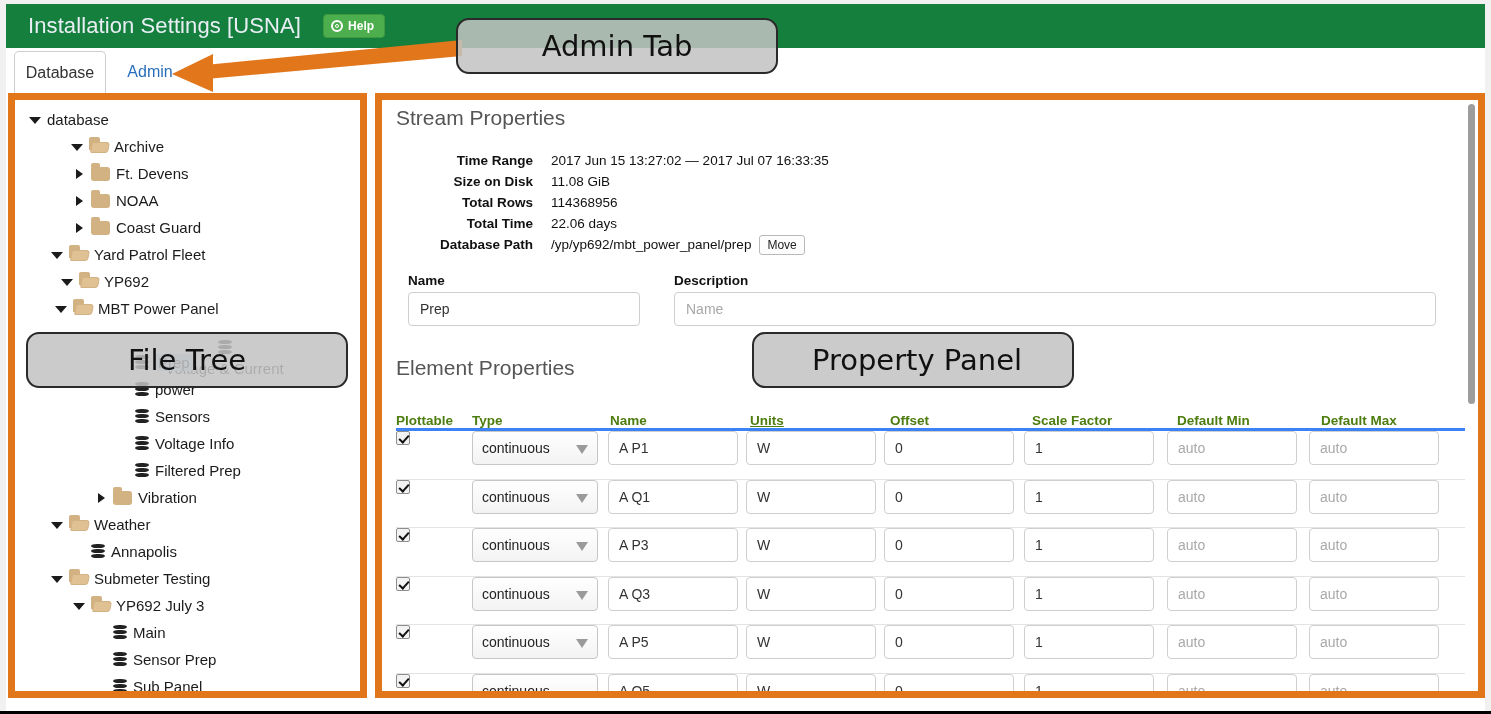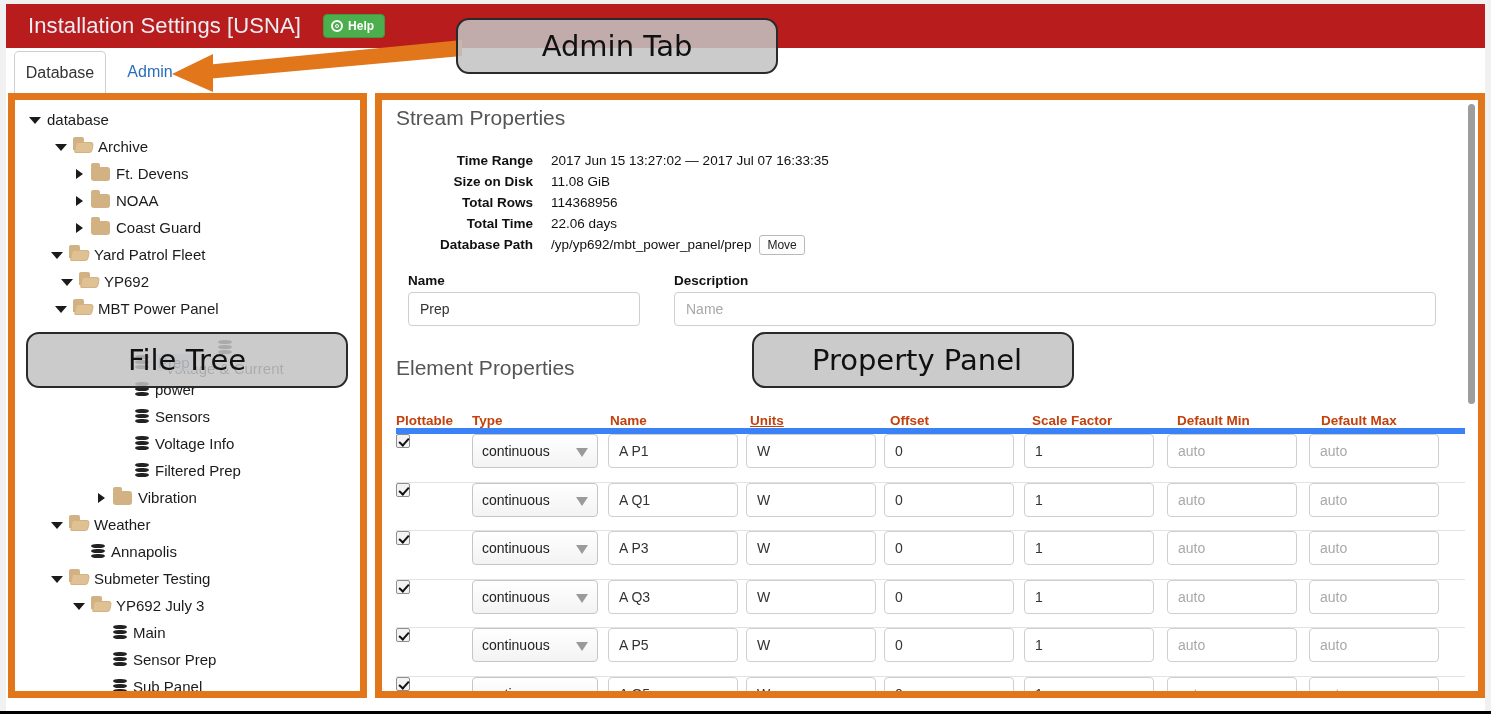--- a/index.html
+++ b/index.html
@@ -22,7 +22,7 @@
     position: absolute;
     left: 6px; top: 4px;
     width: 1479px; height: 44px;
-    background: #b91c1c;
+    background: #15803d;
     display: flex;
     align-items: center;
     box-sizing: border-box;

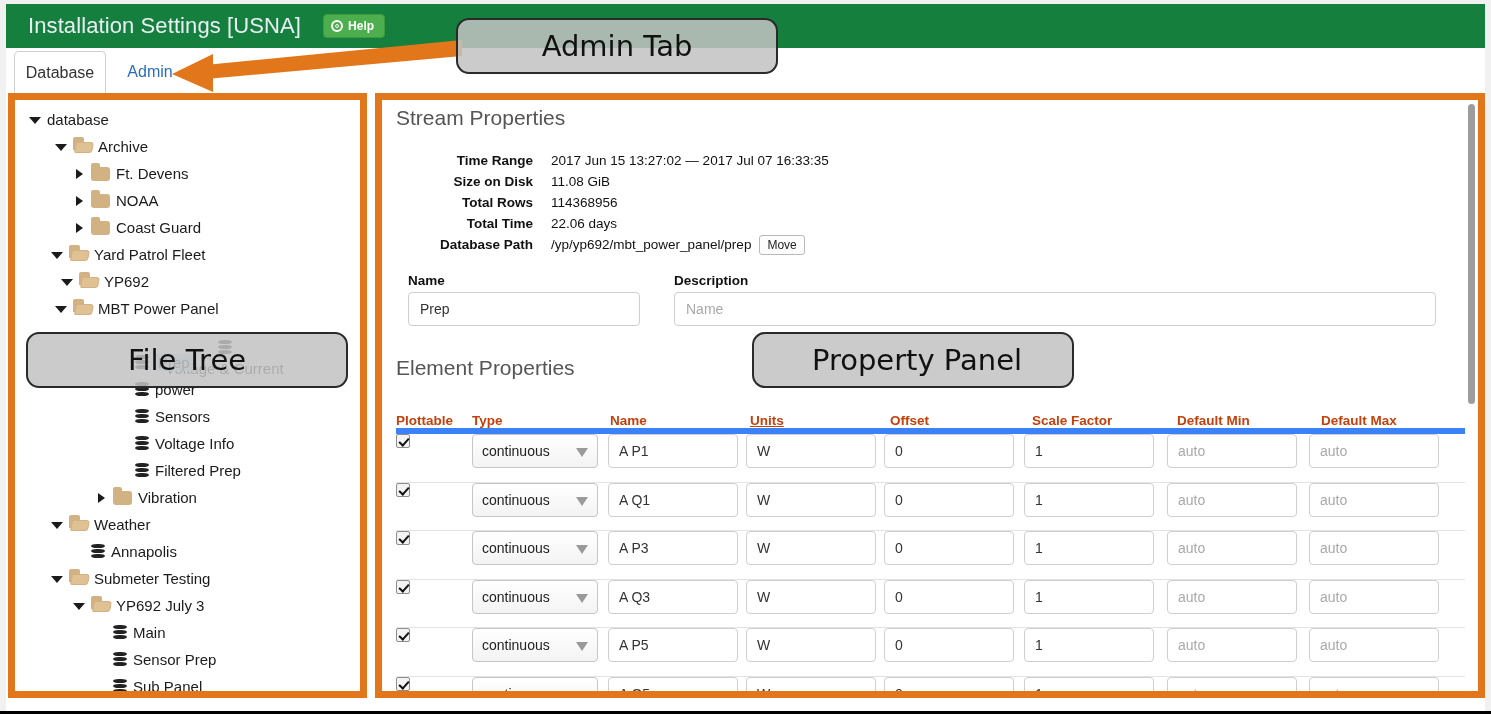--- a/index.html
+++ b/index.html
@@ -463,7 +463,7 @@
             <span class="arrow down"></span>
             <span class="lbl">database</span>
           </div>
-          <div class="tnode" style="padding-left: 40px;">
+          <div class="tnode" style="padding-left: 56px;">
             <span class="arrow down"></span>
             <span class="folder open"></span>
             <span class="lbl">Archive</span>

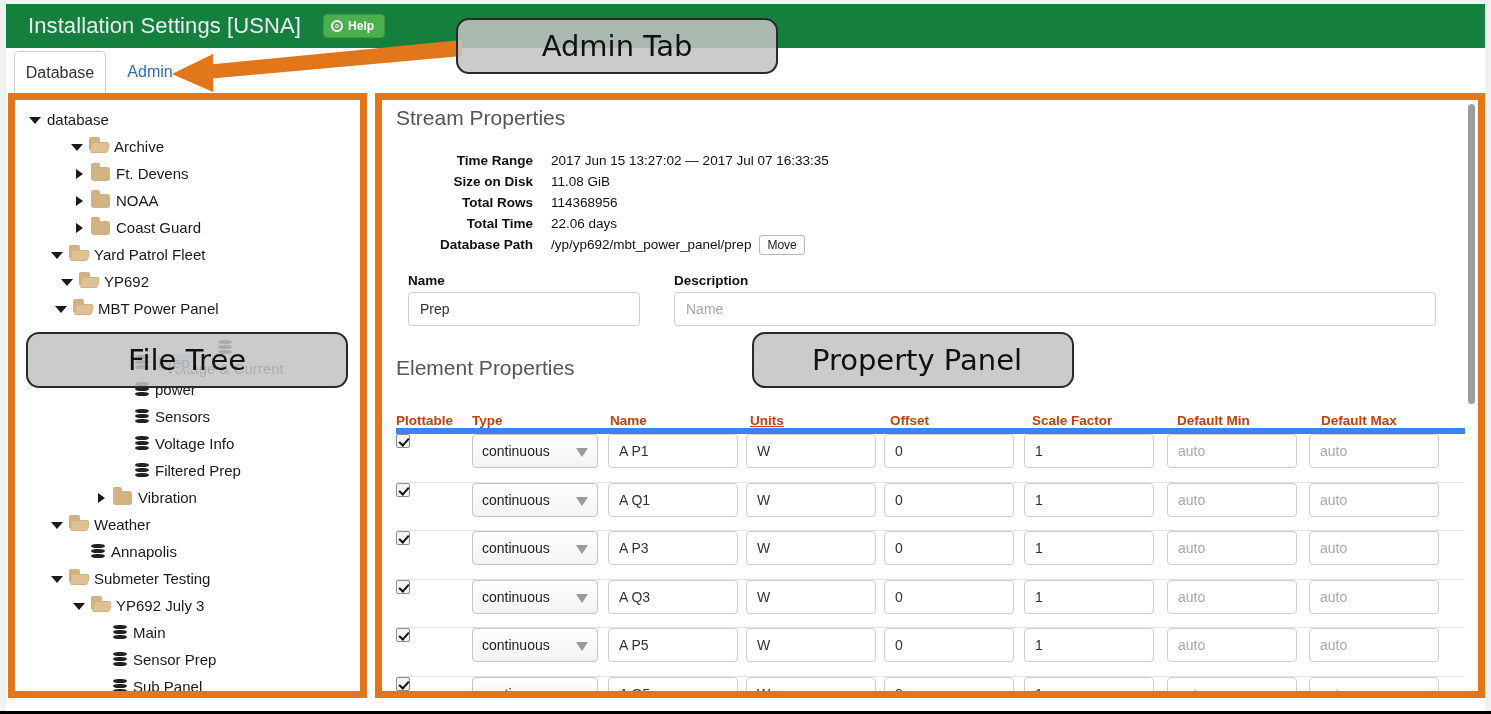--- a/index.html
+++ b/index.html
@@ -296,10 +296,10 @@
     display: flex;
     align-items: flex-end;
     height: 26px;
-    border-bottom: 6px solid #3b82f6;
+    border-bottom: 3px solid #3b82f6;
     font-size: 13.5px;
     font-weight: bold;
-    color: #c2410c;
+    color: #4d7c0f;
   }
   .el-row {
     display: flex;

